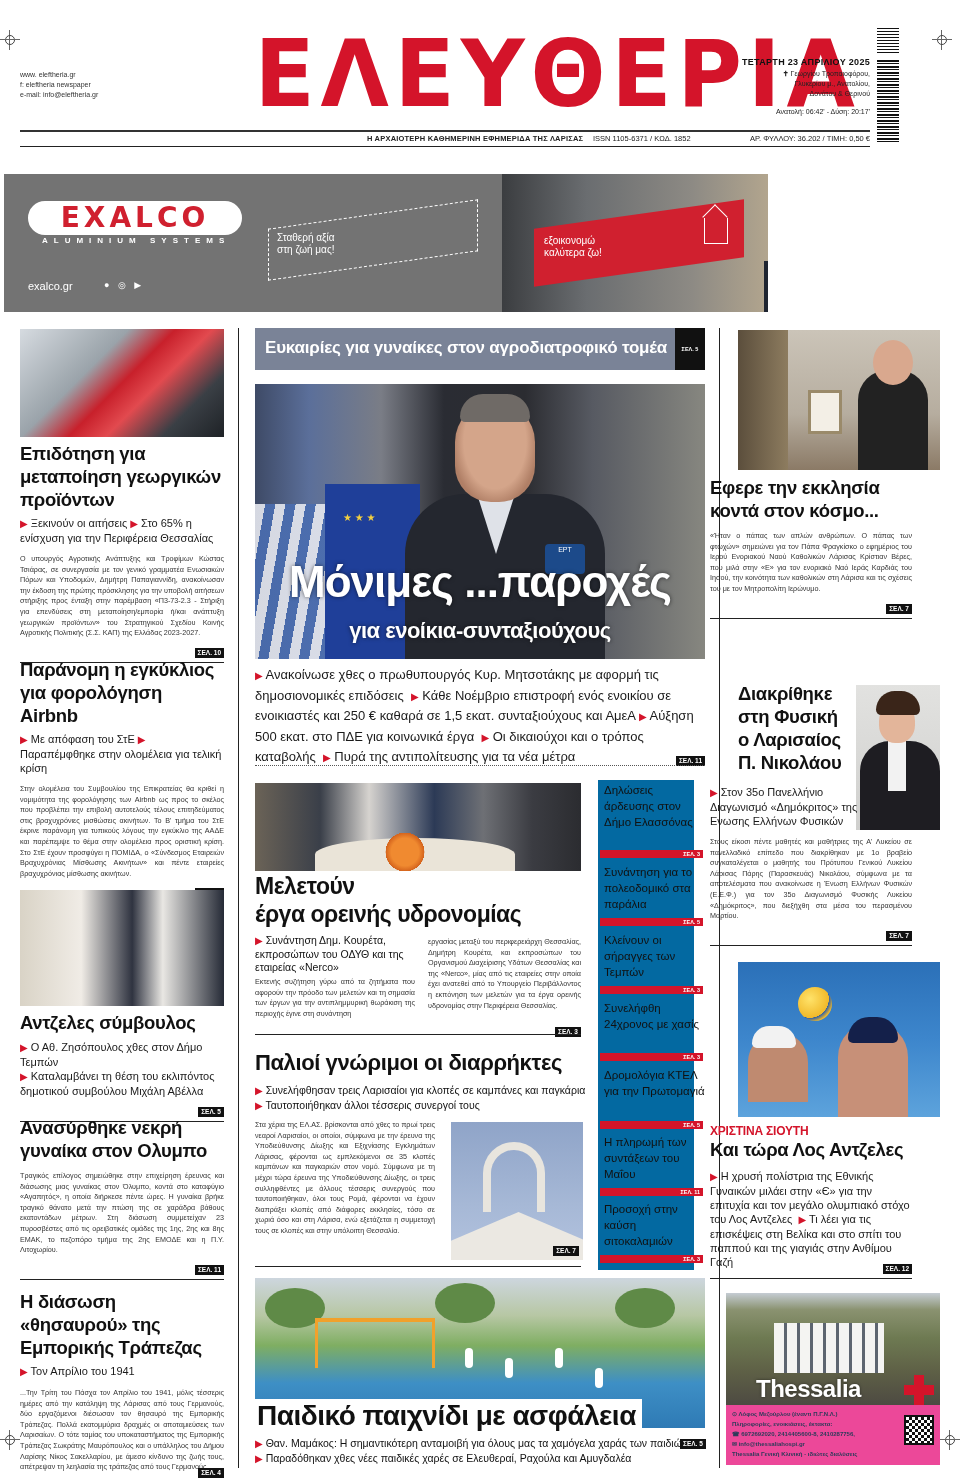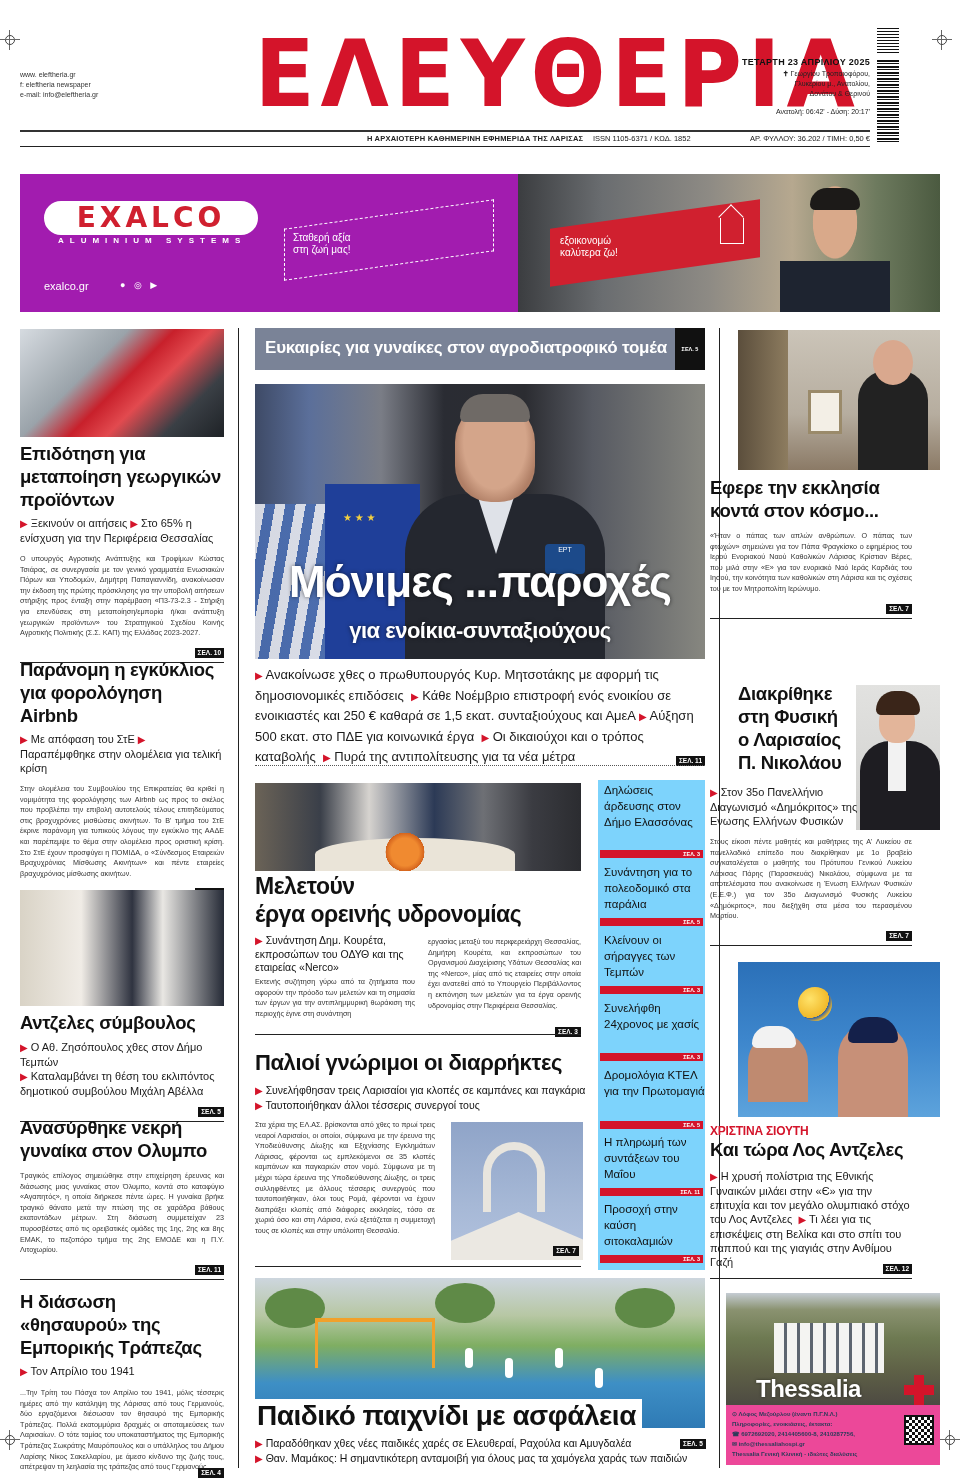--- a/index.html
+++ b/index.html
@@ -28,7 +28,7 @@
   .tagline .t3 { position: absolute; right: 0; }
 
   
-  .ad { left: 20px; top: 174px; width: 920px; height: 138px; background: #a21caf; overflow: hidden; }
+  .ad { left: 4px; top: 174px; width: 764px; height: 138px; background: #737373; overflow: hidden; }
   .ad .photo { position: absolute; left: 498px; top: 0; width: 422px; height: 138px; background: linear-gradient(90deg, #3b3d40 0%, #6a6d70 20%, #8d8a84 45%, #b6a88f 65%, #6d7a5e 85%, #4b5a40 100%); }
   .ad .person { position: absolute; left: 760px; top: 10px; width: 110px; height: 128px; background: radial-gradient(ellipse at 50% 30%, #d9a98a 0 28%, transparent 29%), linear-gradient(180deg, transparent 0 60%, #1e2430 60% 100%); }
   .ad .person::before { content: ""; position: absolute; left: 30px; top: 4px; width: 50px; height: 22px; background: #1c1a18; border-radius: 25px 25px 8px 8px; }

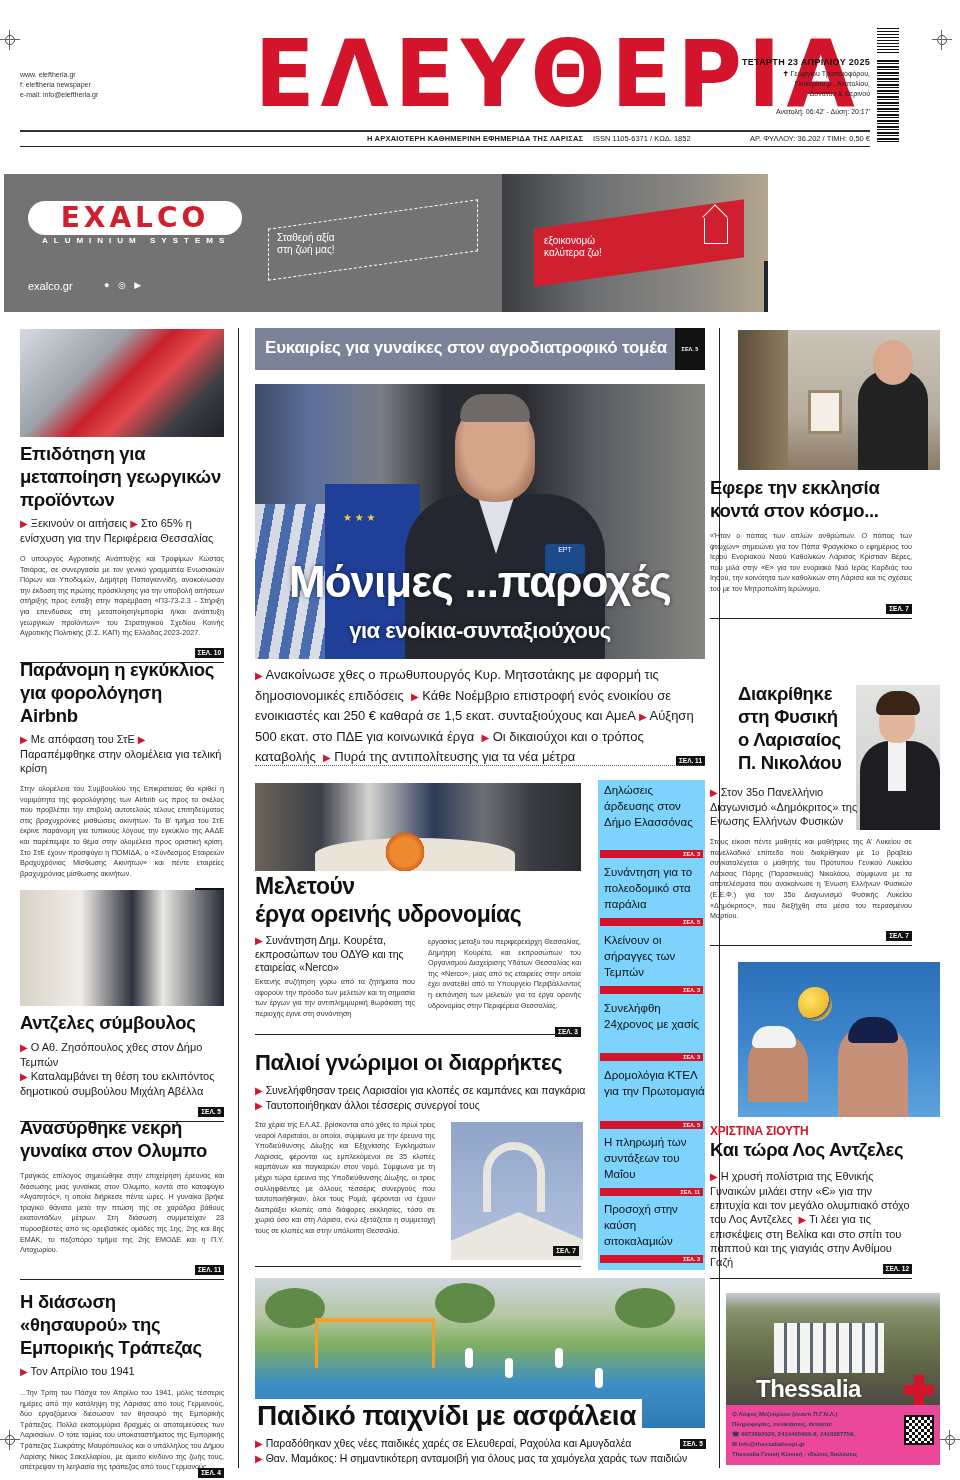--- a/index.html
+++ b/index.html
@@ -87,7 +87,7 @@
   .meet-body2 { left: 428px; top: 937px; width: 153px; }
   .meet-sel { left: 555px; top: 1020px; }
 
-  .briefs { left: 598px; top: 780px; width: 107px; height: 490px; background: #7dd3fc; padding-left: 11px; }
+  .briefs { left: 598px; top: 780px; width: 96px; height: 490px; background: #0369a1; padding-left: 11px; }
   .brief { position: absolute; left: 6px; width: 101px; font-size: 11.5px; line-height: 16px; color: #111; }
   .brief-bar { position: absolute; left: 2px; width: 103px; height: 8px; background: #d4142a; color: #fff; font-size: 5.5px; font-weight: bold; text-align: right; line-height: 8px; padding-right: 3px; }
 

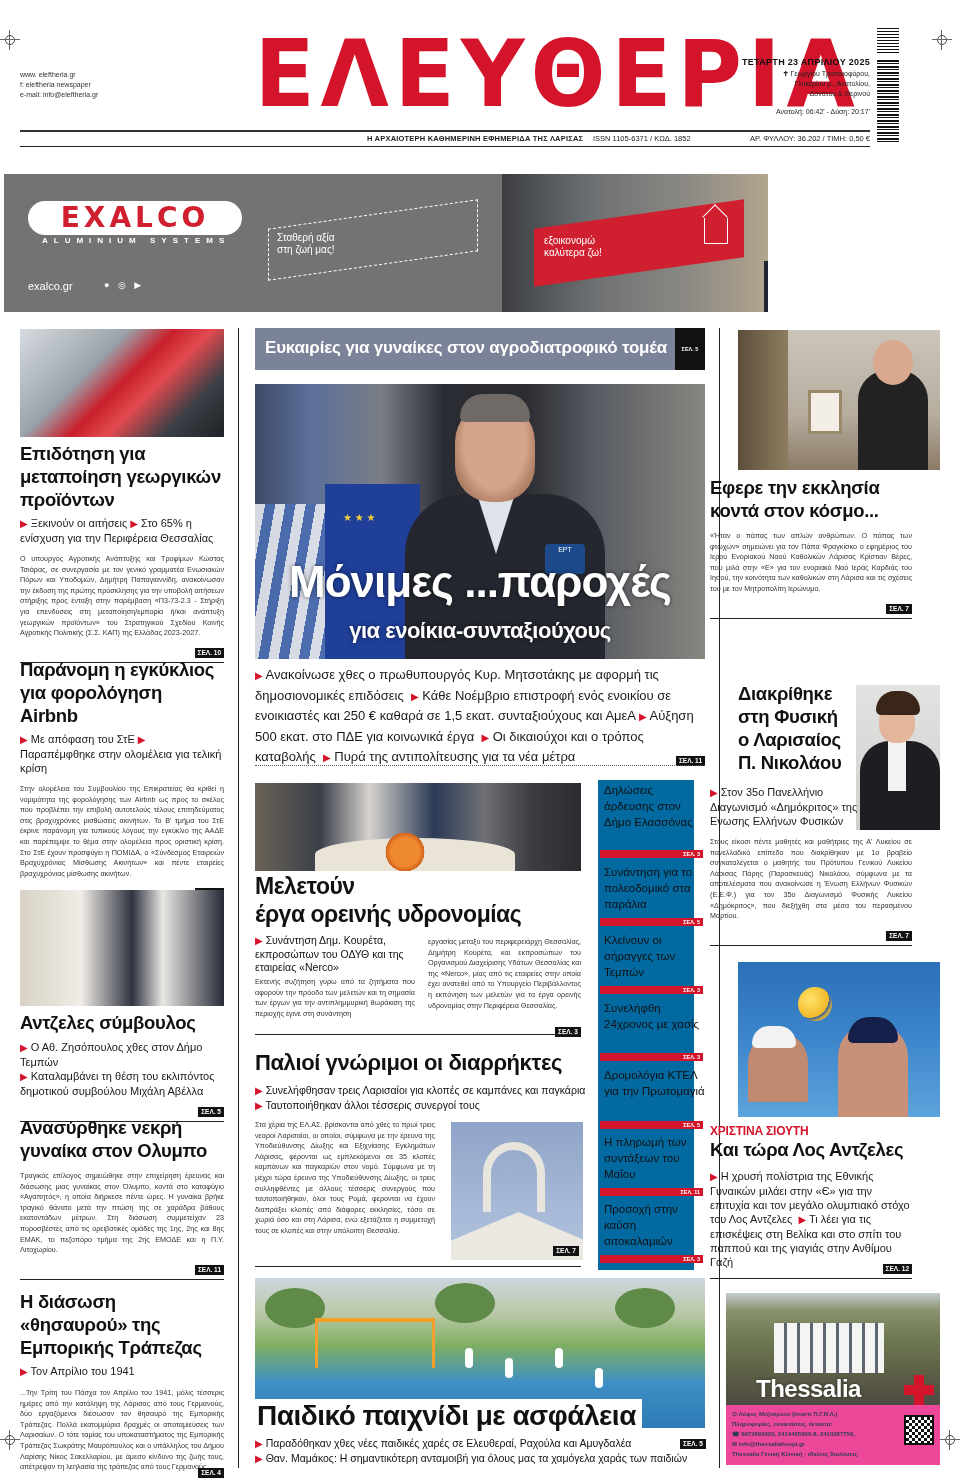--- a/index.html
+++ b/index.html
@@ -332,8 +332,8 @@
 </div>
 <div class="abs h-play">Παιδικό παιχνίδι με ασφάλεια</div>
 <div class="abs play-deck">
+  <div><span class="tri">▶</span> <span>Θαν. Μαμάκος: Η σημαντικότερη ανταμοιβή για όλους μας τα χαμόγελα χαράς των παιδιών</span></div>
   <div><span class="tri">▶</span> <span>Παραδόθηκαν χθες νέες παιδικές χαρές σε Ελευθεραί, Ραχούλα και Αμυγδαλέα</span></div>
-  <div><span class="tri">▶</span> <span>Θαν. Μαμάκος: Η σημαντικότερη ανταμοιβή για όλους μας τα χαμόγελα χαράς των παιδιών</span></div>
 </div>
 <div class="abs play-sel"><span class="sel">ΣΕΛ. 5</span></div>
 

